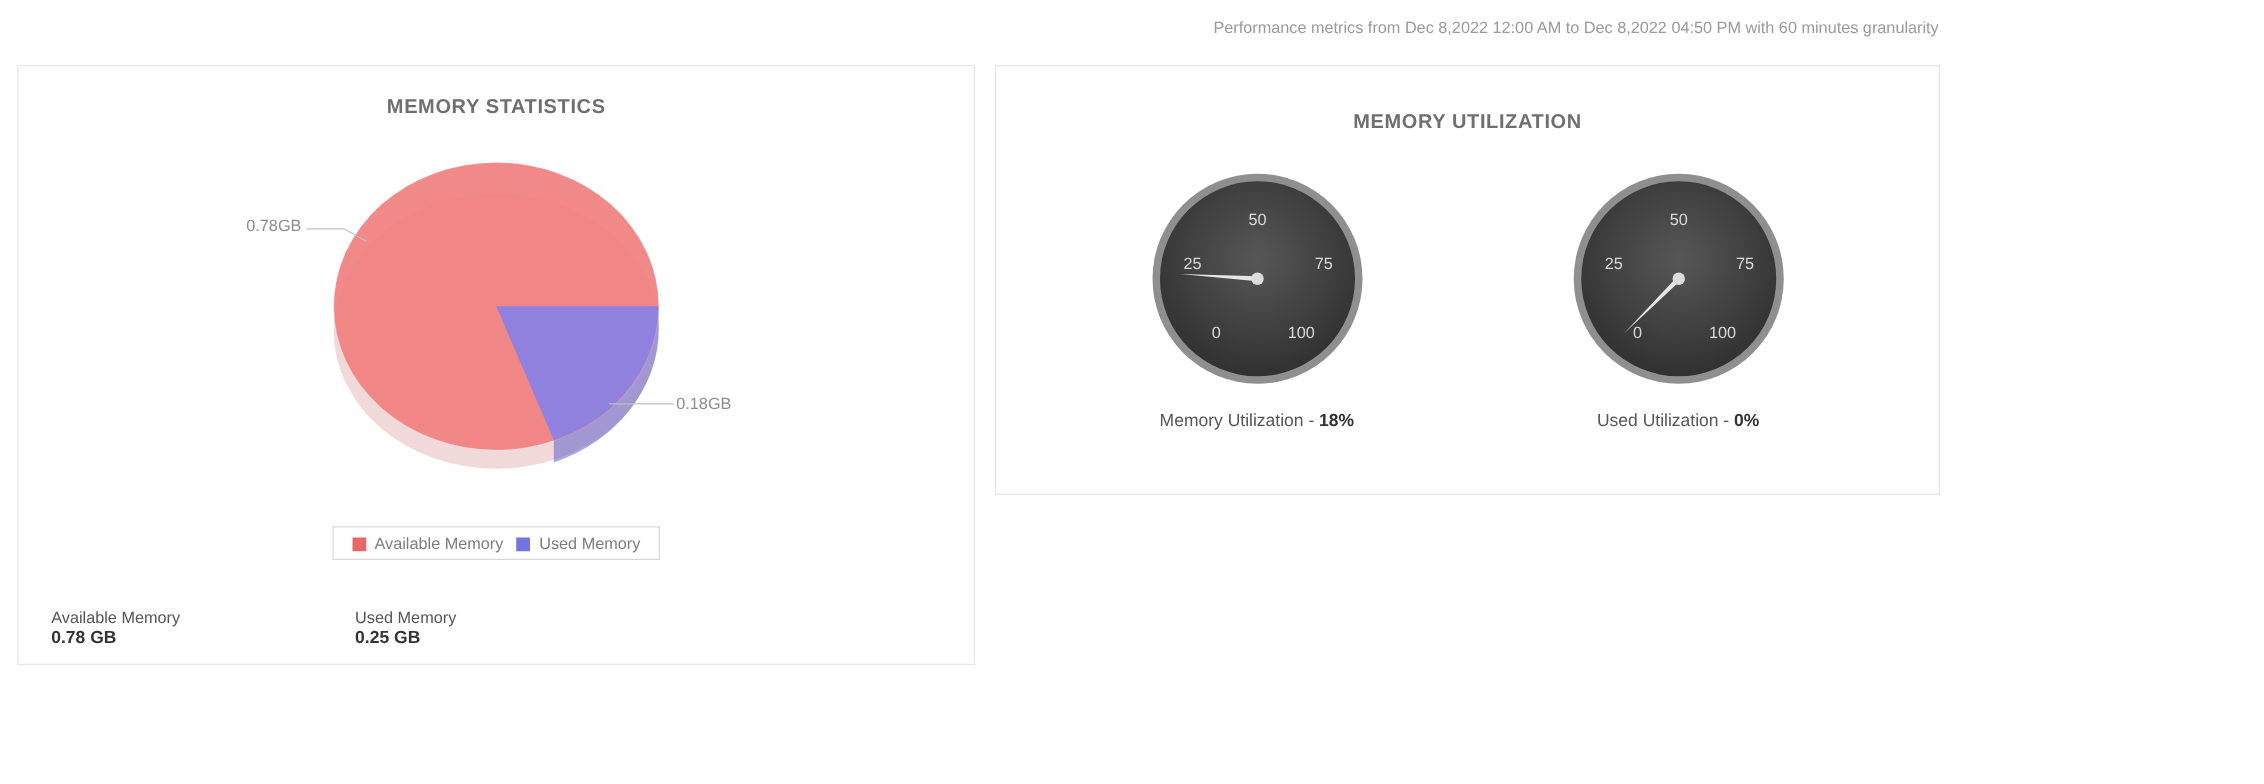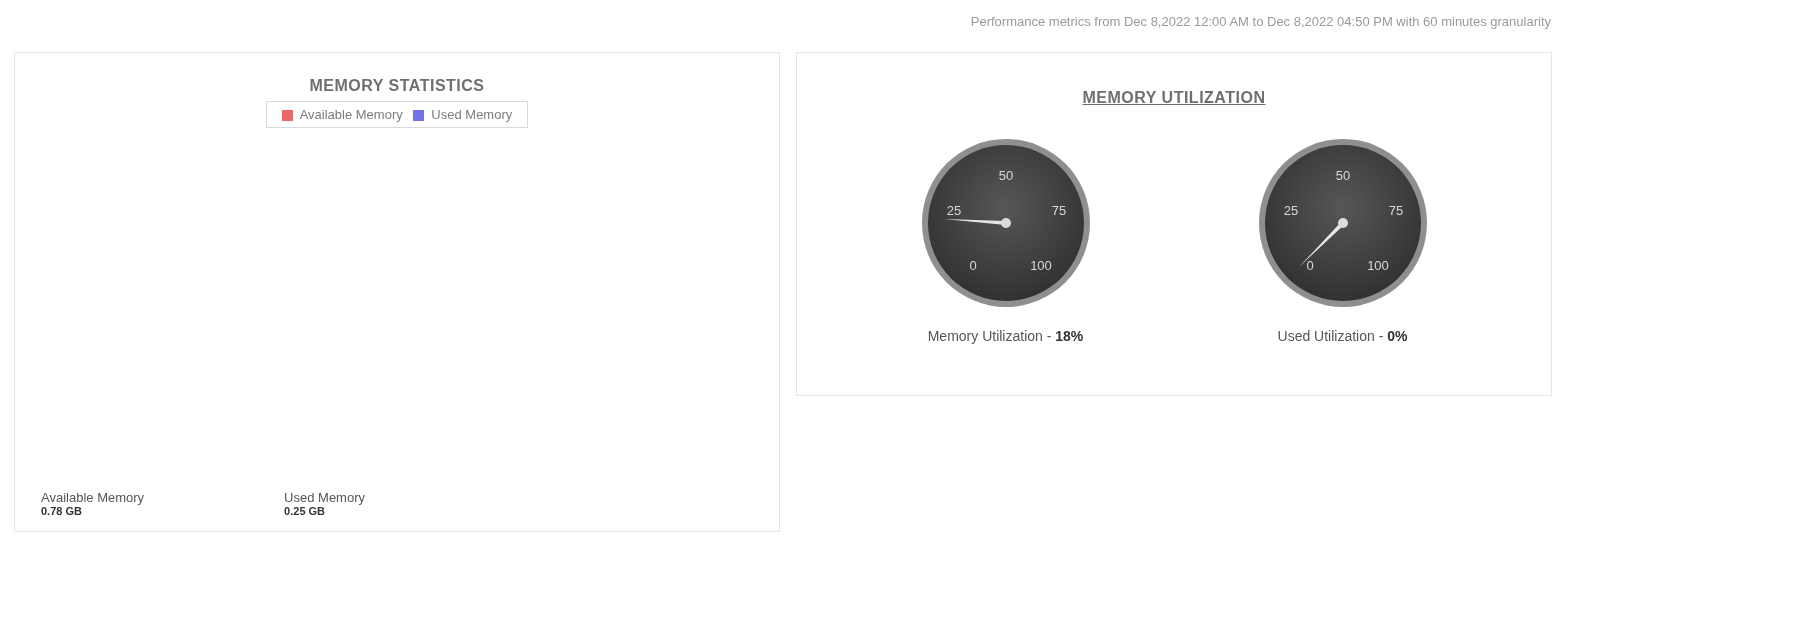--- a/index.html
+++ b/index.html
@@ -51,7 +51,6 @@
   }
   .panel-title.right {
     margin-top: 36px;
-    text-decoration: underline;
   }
   
   .pie-wrap {

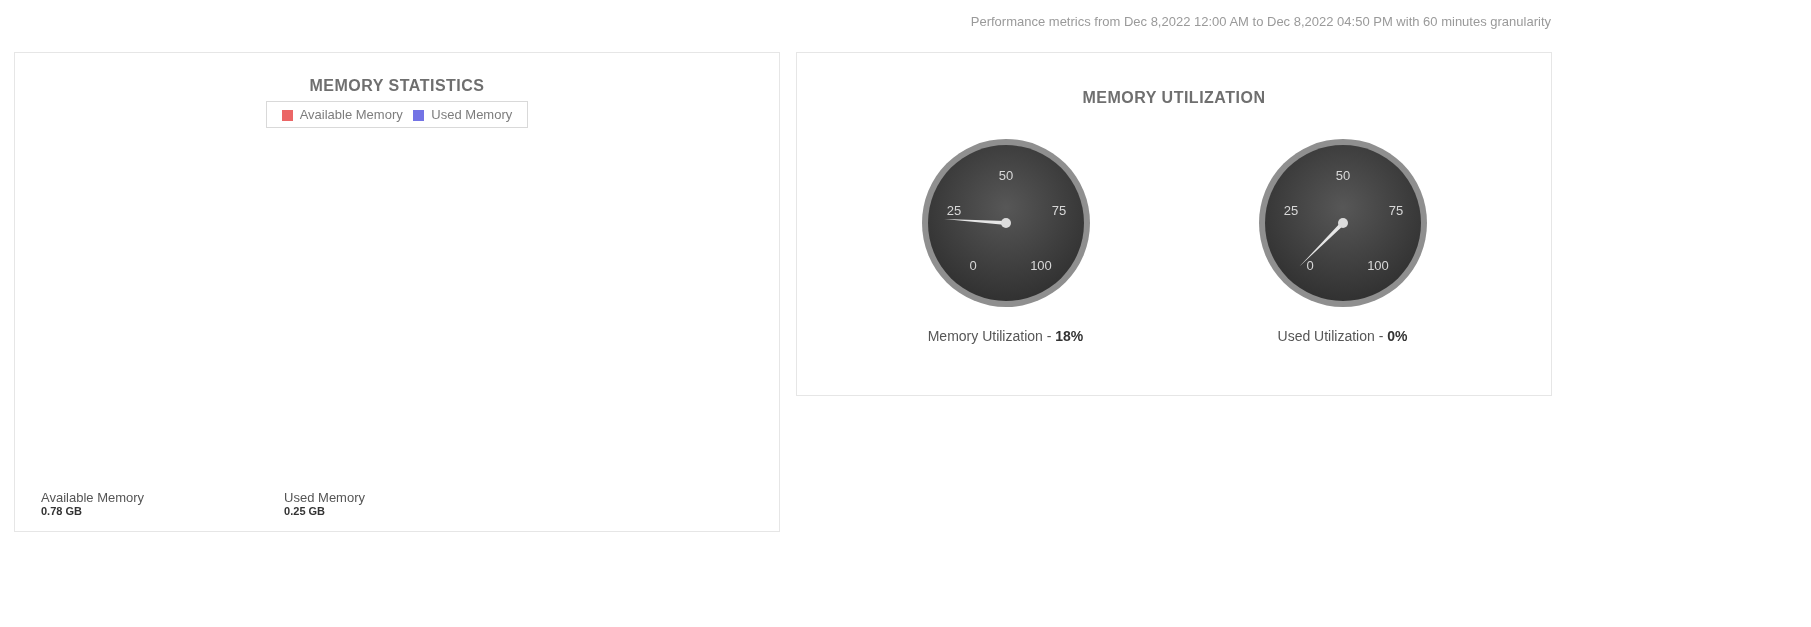--- a/index.html
+++ b/index.html
@@ -138,6 +138,38 @@
 <div class="panel panel-left">
   <div class="panel-title">MEMORY STATISTICS</div>
 
+  <div class="pie-wrap">
+
+    <svg class="pie-svg" width="300" height="300" viewBox="0 0 300 300">
+
+      <ellipse cx="150" cy="170" rx="130" ry="110" fill="#d99191" opacity="0.35"></ellipse>
+
+      <ellipse cx="150" cy="150" rx="130" ry="115" fill="#ef7c7c" opacity="0.9"></ellipse>
+
+      <path d="M150 150
+               L280 150
+               A130 115 0 0 1 196 257
+               Z" fill="#8080ef" opacity="0.85"></path>
+
+      <path d="M280 150 L280 168
+               A130 115 0 0 1 196 275
+               L196 257
+               A130 115 0 0 0 280 150 Z" fill="#6060c8" opacity="0.55"></path>
+
+      <ellipse cx="150" cy="150" rx="130" ry="115" fill="none" stroke="#ffffff" stroke-opacity="0.15"></ellipse>
+    </svg>
+
+    <div class="pie-label" style="left:182px; top:78px;">0.78GB</div>
+
+    <svg width="60" height="30" style="position:absolute; left:230px; top:70px;">
+      <polyline points="0,18 30,18 48,28" fill="none" stroke="#bfbfbf" stroke-width="1"></polyline>
+    </svg>
+
+    <div class="pie-label" style="left:526px; top:220px;">0.18GB</div>
+    <svg width="60" height="20" style="position:absolute; left:472px; top:222px;">
+      <polyline points="0,6 28,6 52,6" fill="none" stroke="#bfbfbf" stroke-width="1"></polyline>
+    </svg>
+  </div>
 
   <div class="legend-box">
     <span>

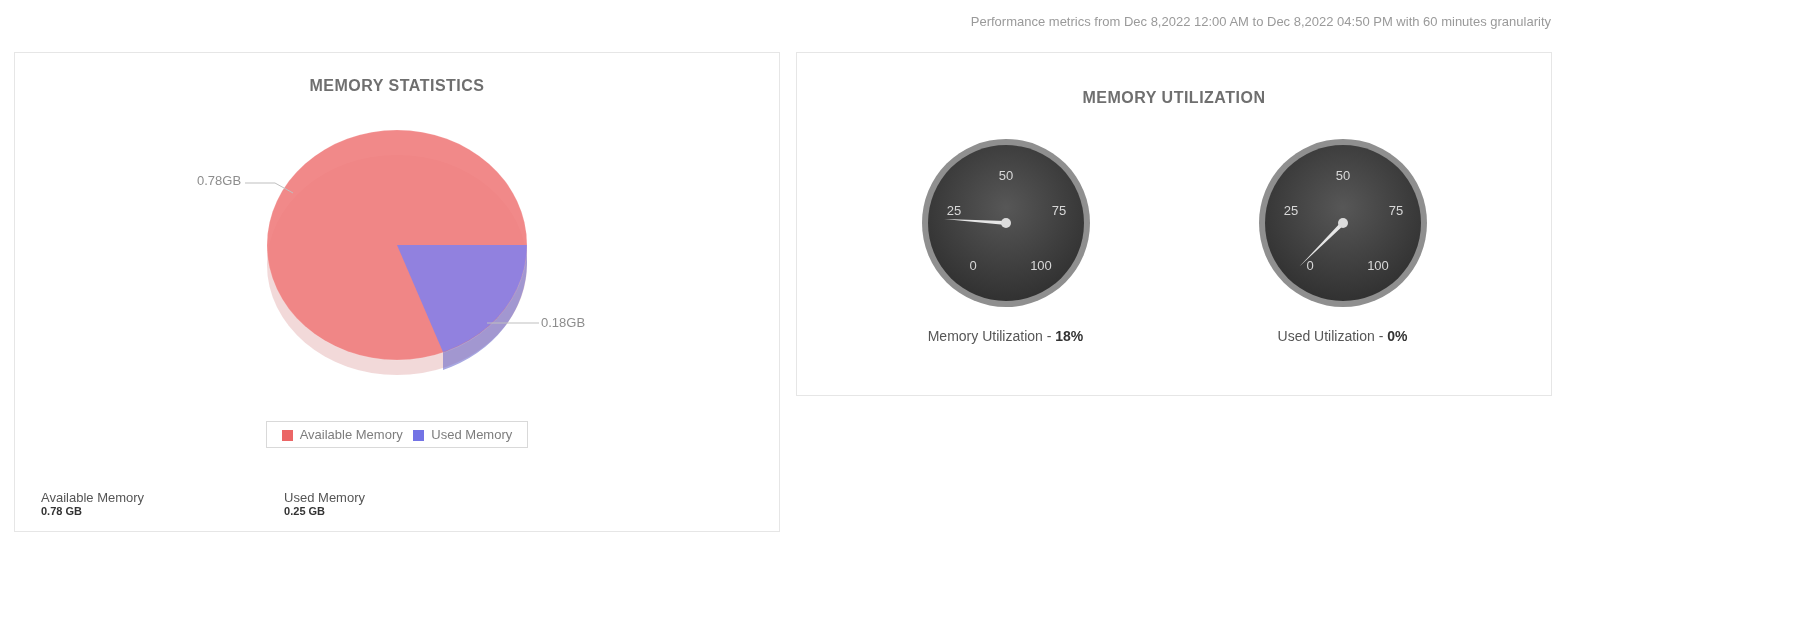--- a/index.html
+++ b/index.html
@@ -100,7 +100,7 @@
     color: #555;
   }
   .stat-block .stat-value {
-    font-size: 11px;
+    font-size: 14px;
     color: #333;
     font-weight: bold;
   }

